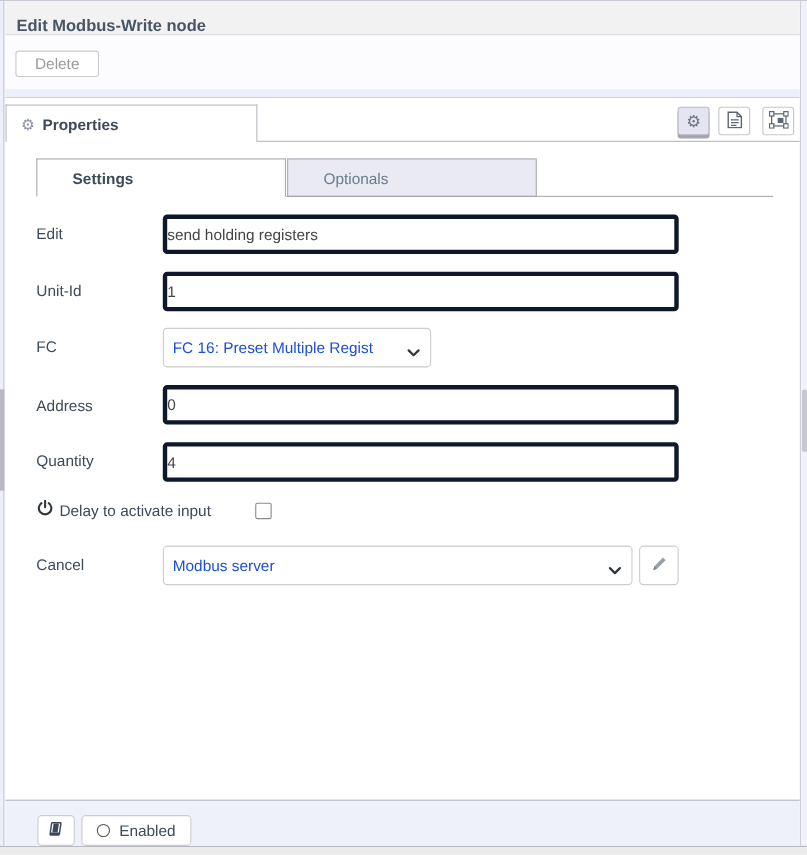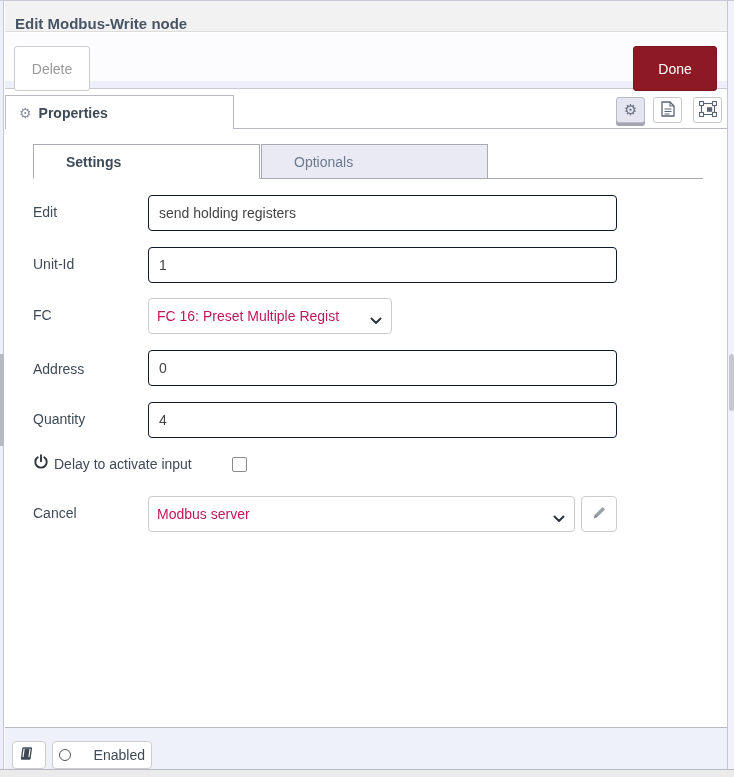--- a/index.html
+++ b/index.html
@@ -22,7 +22,7 @@
   .toolbar{position:absolute;left:0;top:32px;width:100%;height:56px;background:#fcfcfe;border-bottom:1px solid #c9c9d4;}
   .toolbar-band{position:absolute;left:0;bottom:0;width:100%;height:7px;background:#edeffa;}
   .btn{
-    position:absolute;height:45px;background:#fff;border:1px solid #ccc;border-radius:3px;
+    position:absolute;height:24px;background:#fff;border:1px solid #ccc;border-radius:3px;
     font-family:inherit;font-size:14px;color:#999;cursor:pointer;padding:0;
   }
   .btn-delete{left:9px;top:13px;width:76px;}

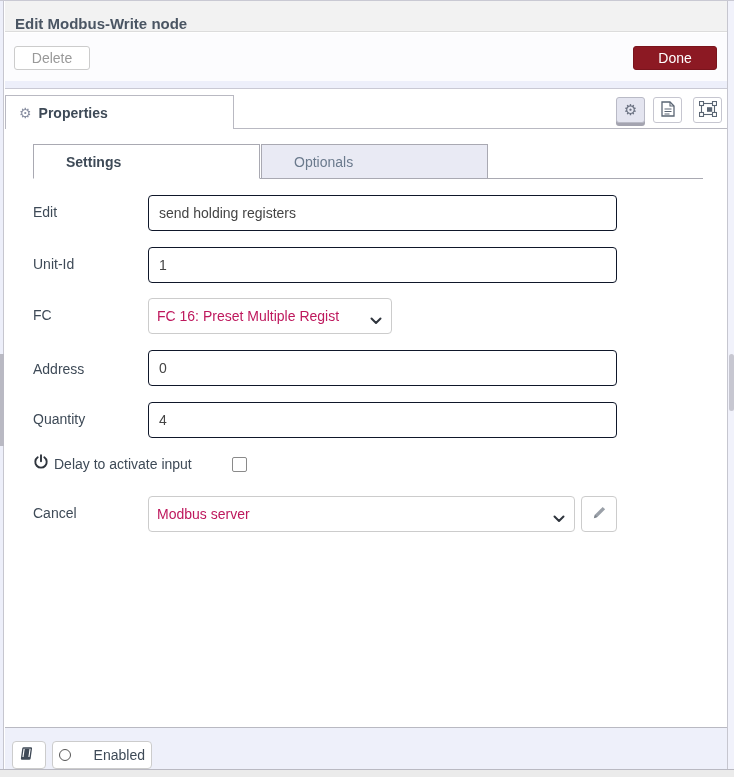--- a/index.html
+++ b/index.html
@@ -106,7 +106,6 @@
     <div class="toolbar">
       <div class="toolbar-band"></div>
       <button class="btn btn-delete">Delete</button>
-      <button class="btn btn-done">Done</button>
     </div>
 
     <div class="props-tab">

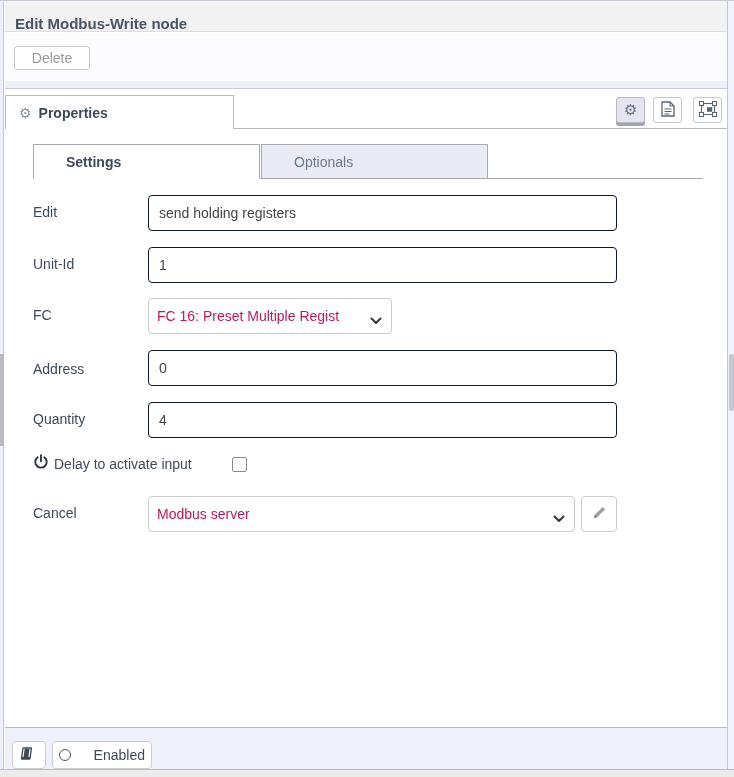--- a/index.html
+++ b/index.html
@@ -53,8 +53,8 @@
   
   .flabel{position:absolute;left:28px;color:#3e4a57;}
   .finput{
-    position:absolute;left:143px;width:469px;height:36px;border:1px solid #0f172a;border-radius:4px;
-    padding:0 10px;font-family:inherit;font-size:14px;color:#444;background:#fff;
+    position:absolute;left:143px;width:469px;height:36px;border:4px solid #0f172a;border-radius:4px;
+    padding:0 0;font-family:inherit;font-size:14px;color:#444;background:#fff;
   }
   .selwrap{position:absolute;left:143px;height:36px;}
   .selwrap select{

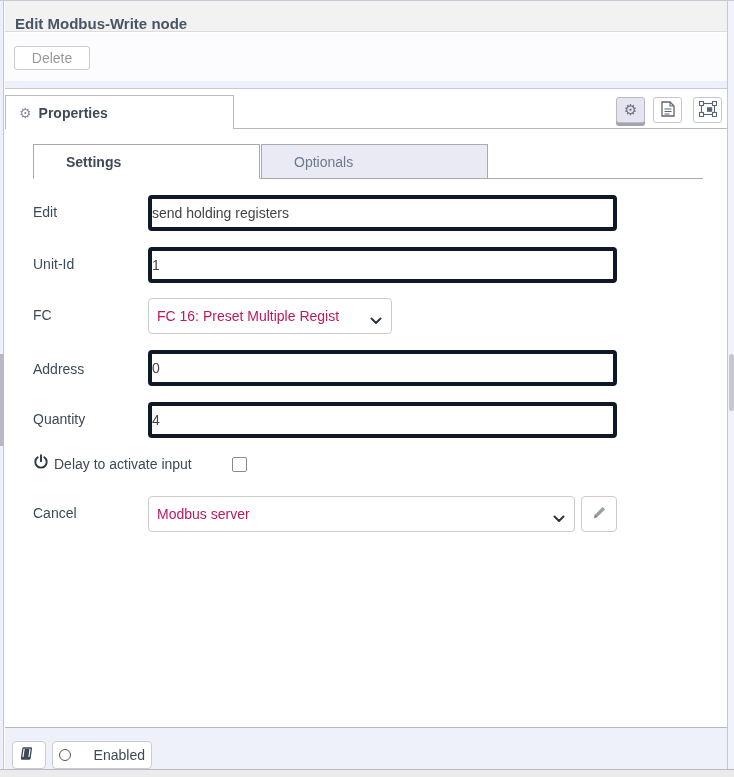--- a/index.html
+++ b/index.html
@@ -59,7 +59,7 @@
   .selwrap{position:absolute;left:143px;height:36px;}
   .selwrap select{
     width:100%;height:36px;border:1px solid #ccc;border-radius:4px;background:#fff;
-    font-family:inherit;font-size:14px;color:#be185d;padding:0 28px 0 8px;
+    font-family:inherit;font-size:14px;color:#1d4ed8;padding:0 28px 0 8px;
     appearance:none;-webkit-appearance:none;-moz-appearance:none;
   }
   .selwrap .chev{position:absolute;right:10px;top:14px;pointer-events:none;}

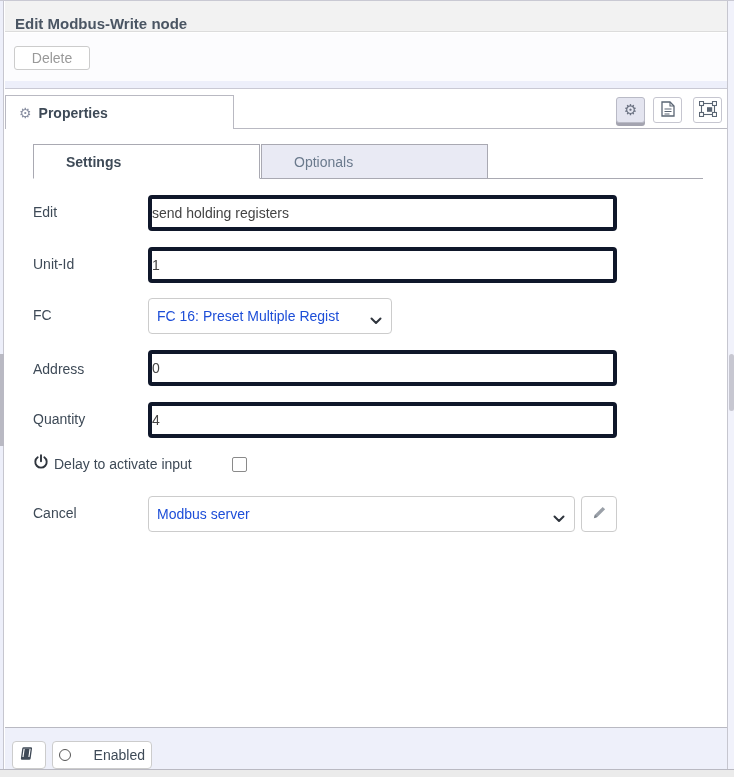--- a/index.html
+++ b/index.html
@@ -77,8 +77,8 @@
   .footer{position:absolute;left:0;top:726px;width:100%;height:42px;background:#eef0fa;border-top:1px solid #b9b9c2;}
   .fbtn{
     position:absolute;top:13px;height:28px;background:#fff;border:1px solid #ccc;border-radius:4px;
-    display:flex;align-items:center;justify-content:space-between;gap:8px;cursor:pointer;
-    font-family:inherit;font-size:14px;color:#3e4a57;
+    display:flex;align-items:center;justify-content:center;gap:8px;cursor:pointer;
+    font-family:inherit;font-size:14px;color:#3e4a57;margin-left:22px;
   }
   .fbtn-help{left:7px;width:34px;}
   .fbtn-enabled{left:47px;width:100px;}

